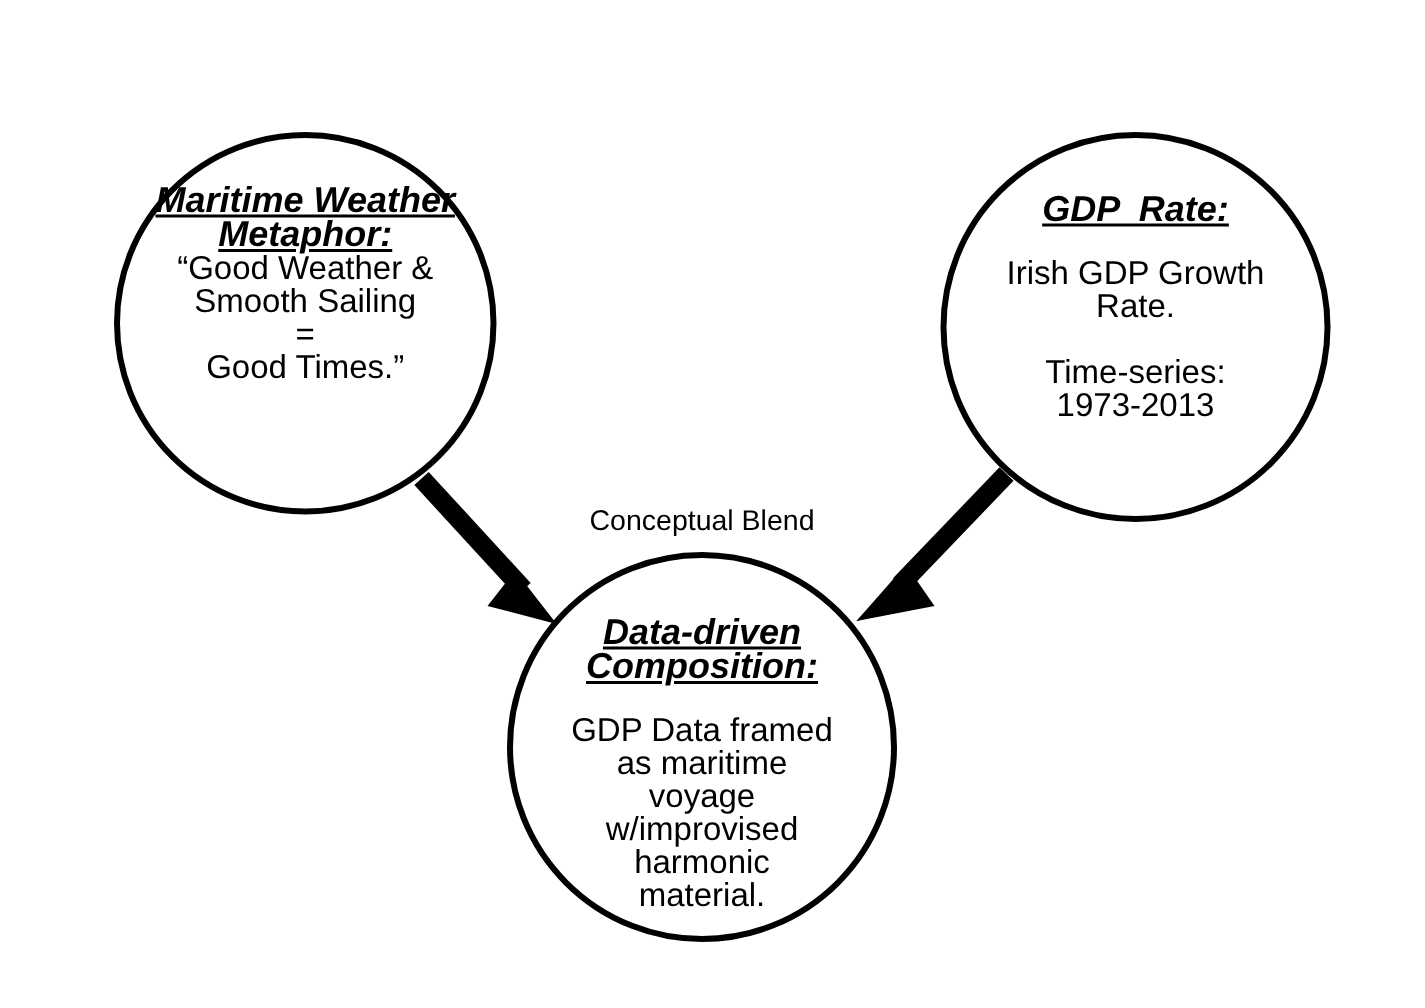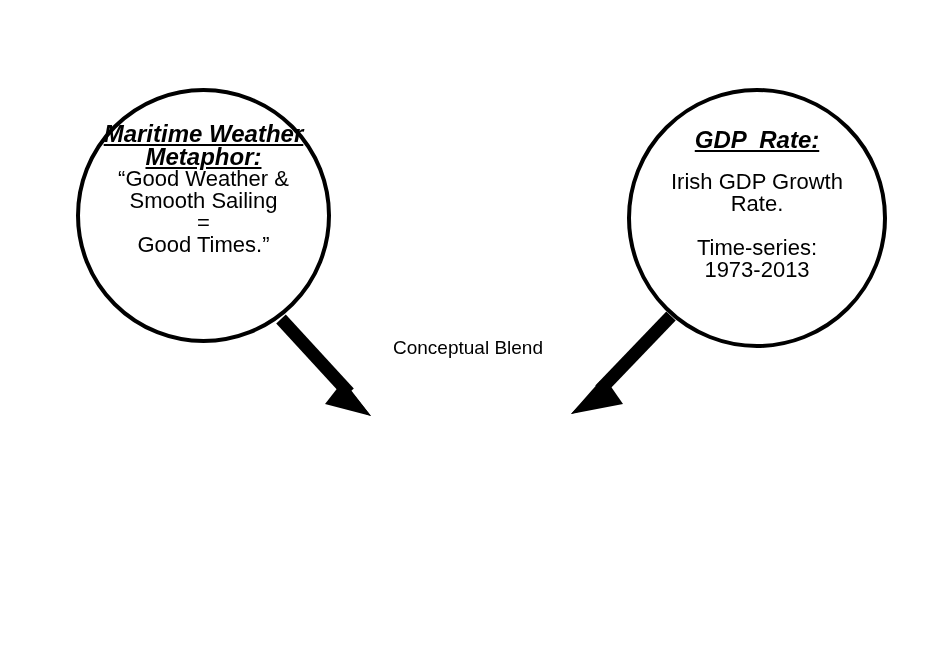--- a/index.html
+++ b/index.html
@@ -139,6 +139,18 @@
     </div>
   </div>
 
+  <div class="circle" id="circle-blend">
+    <div class="circle-inner">
+      <div class="circle-title">Data-driven
+Composition:</div>
+      <div class="circle-body">GDP Data framed
+as maritime
+voyage
+w/improvised
+harmonic
+material.</div>
+    </div>
+  </div>
 
 </div>
 

